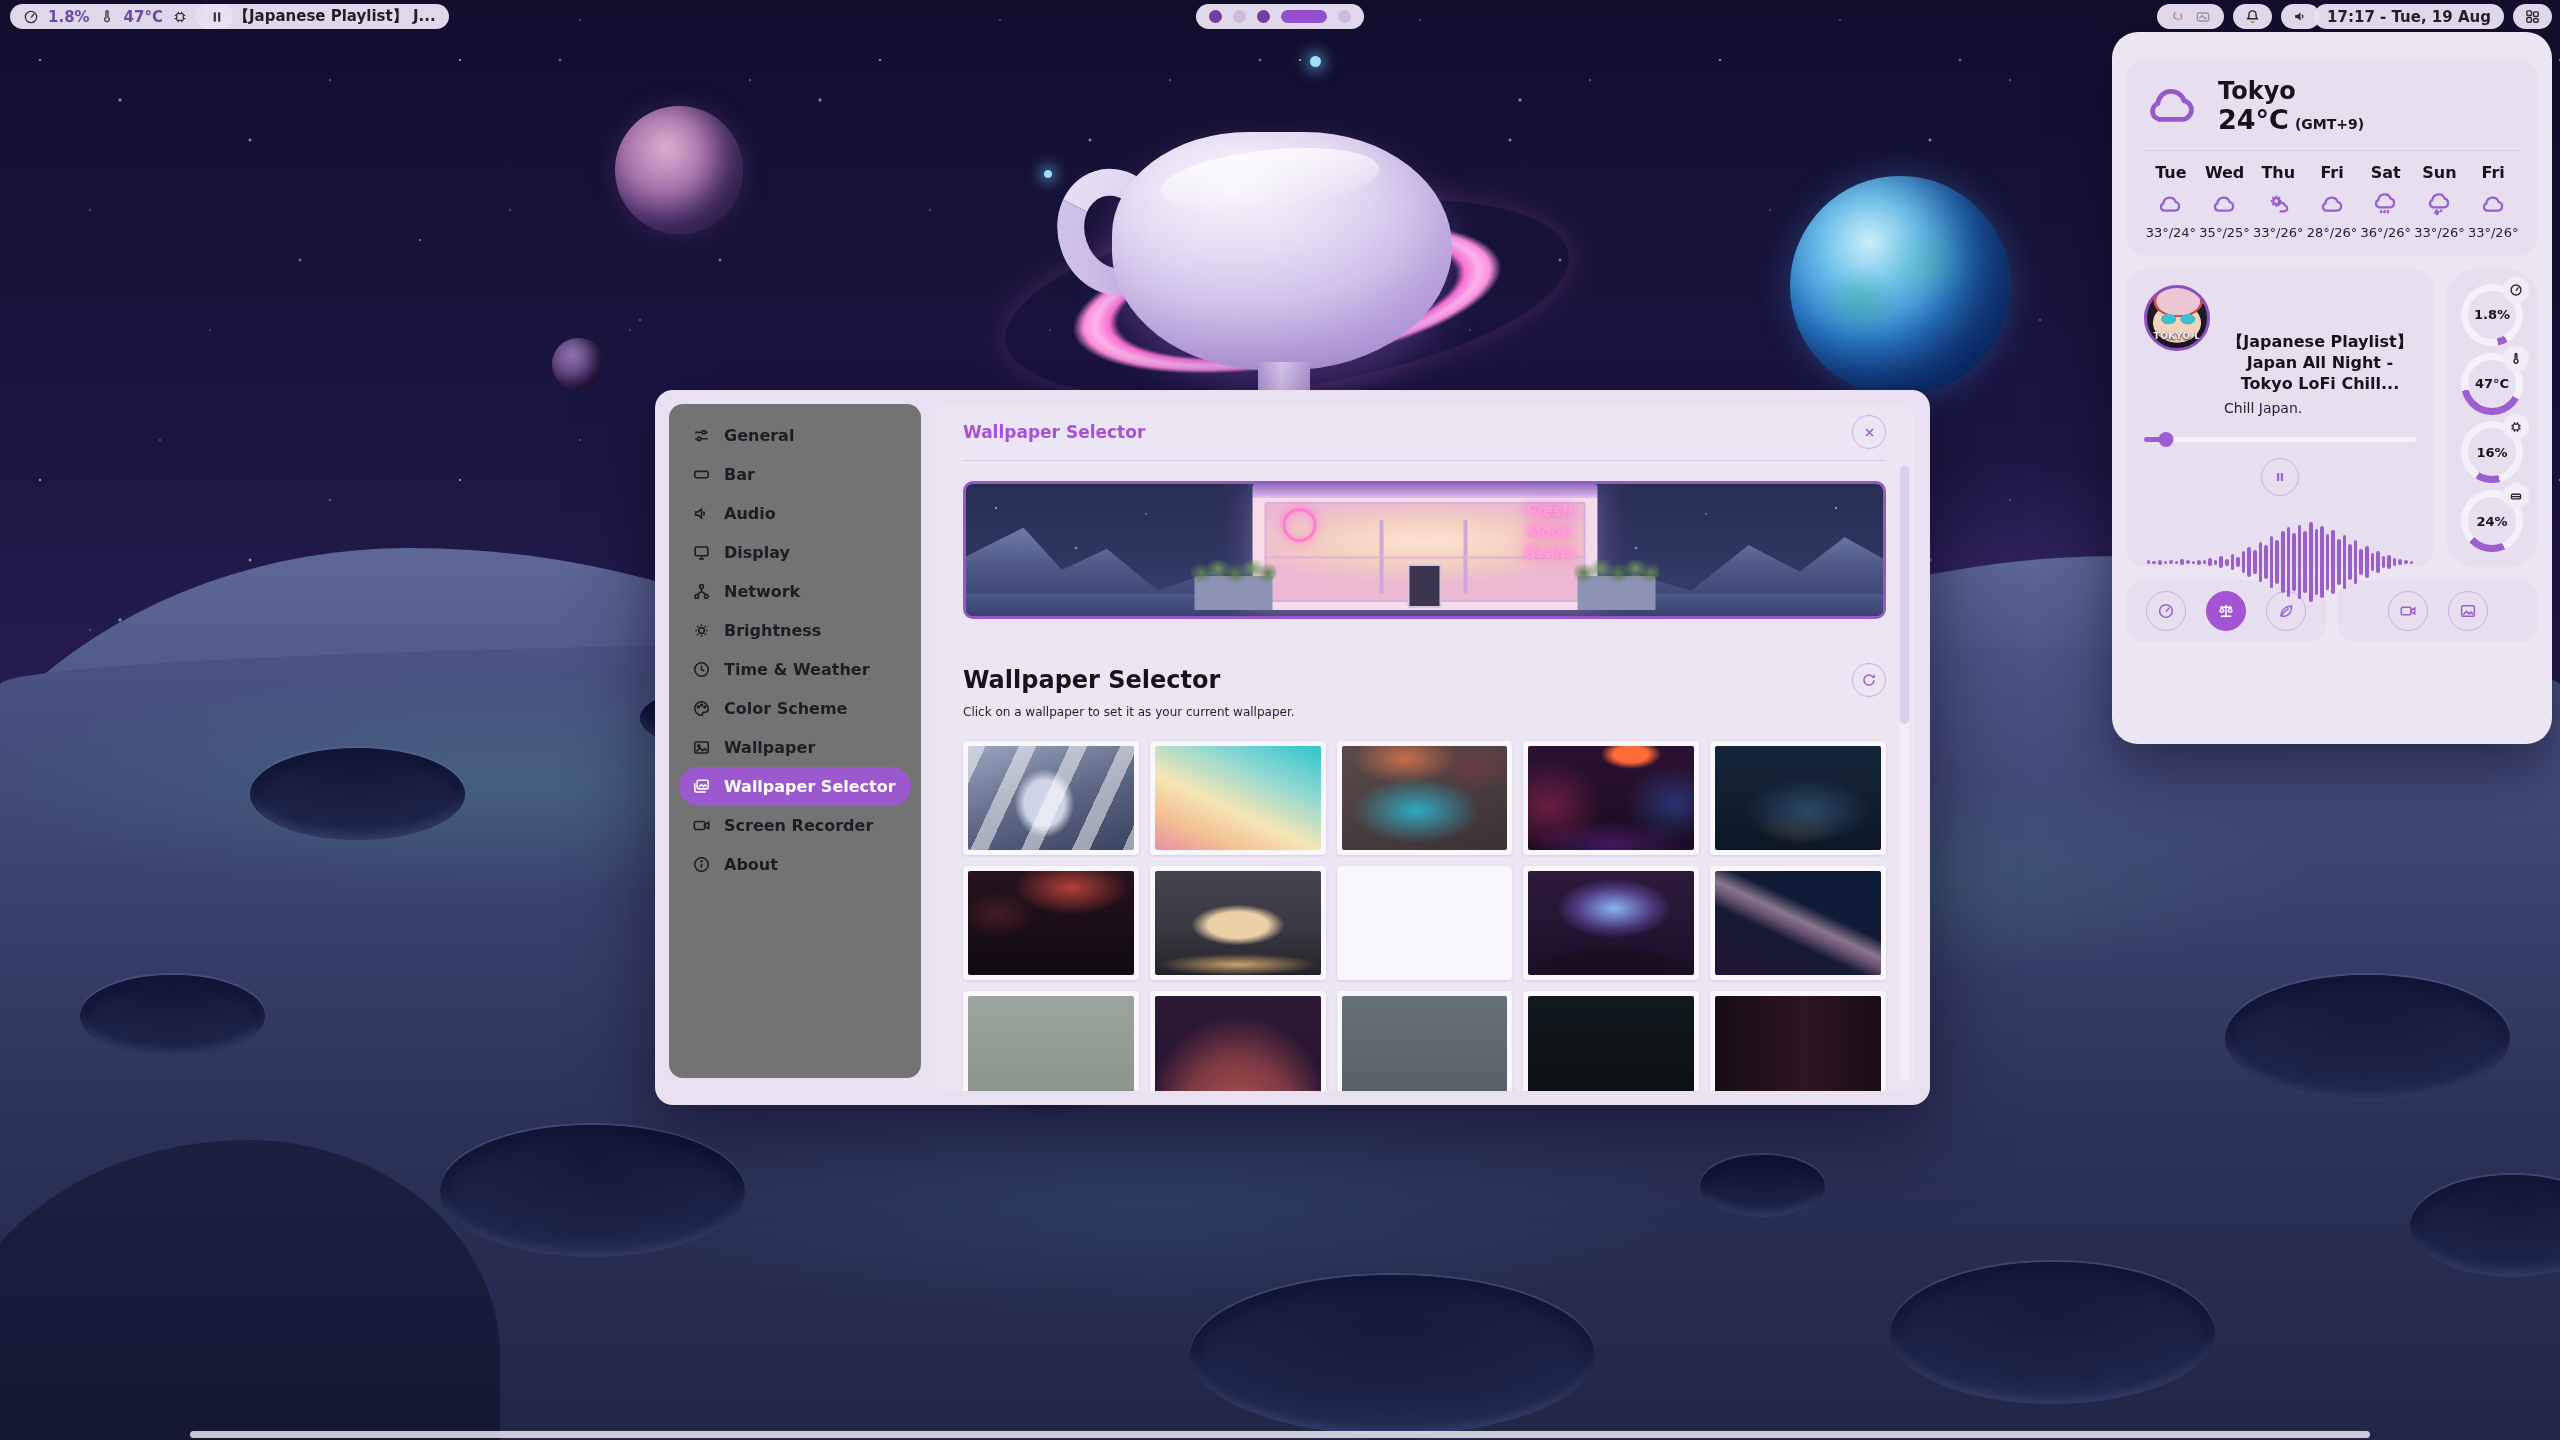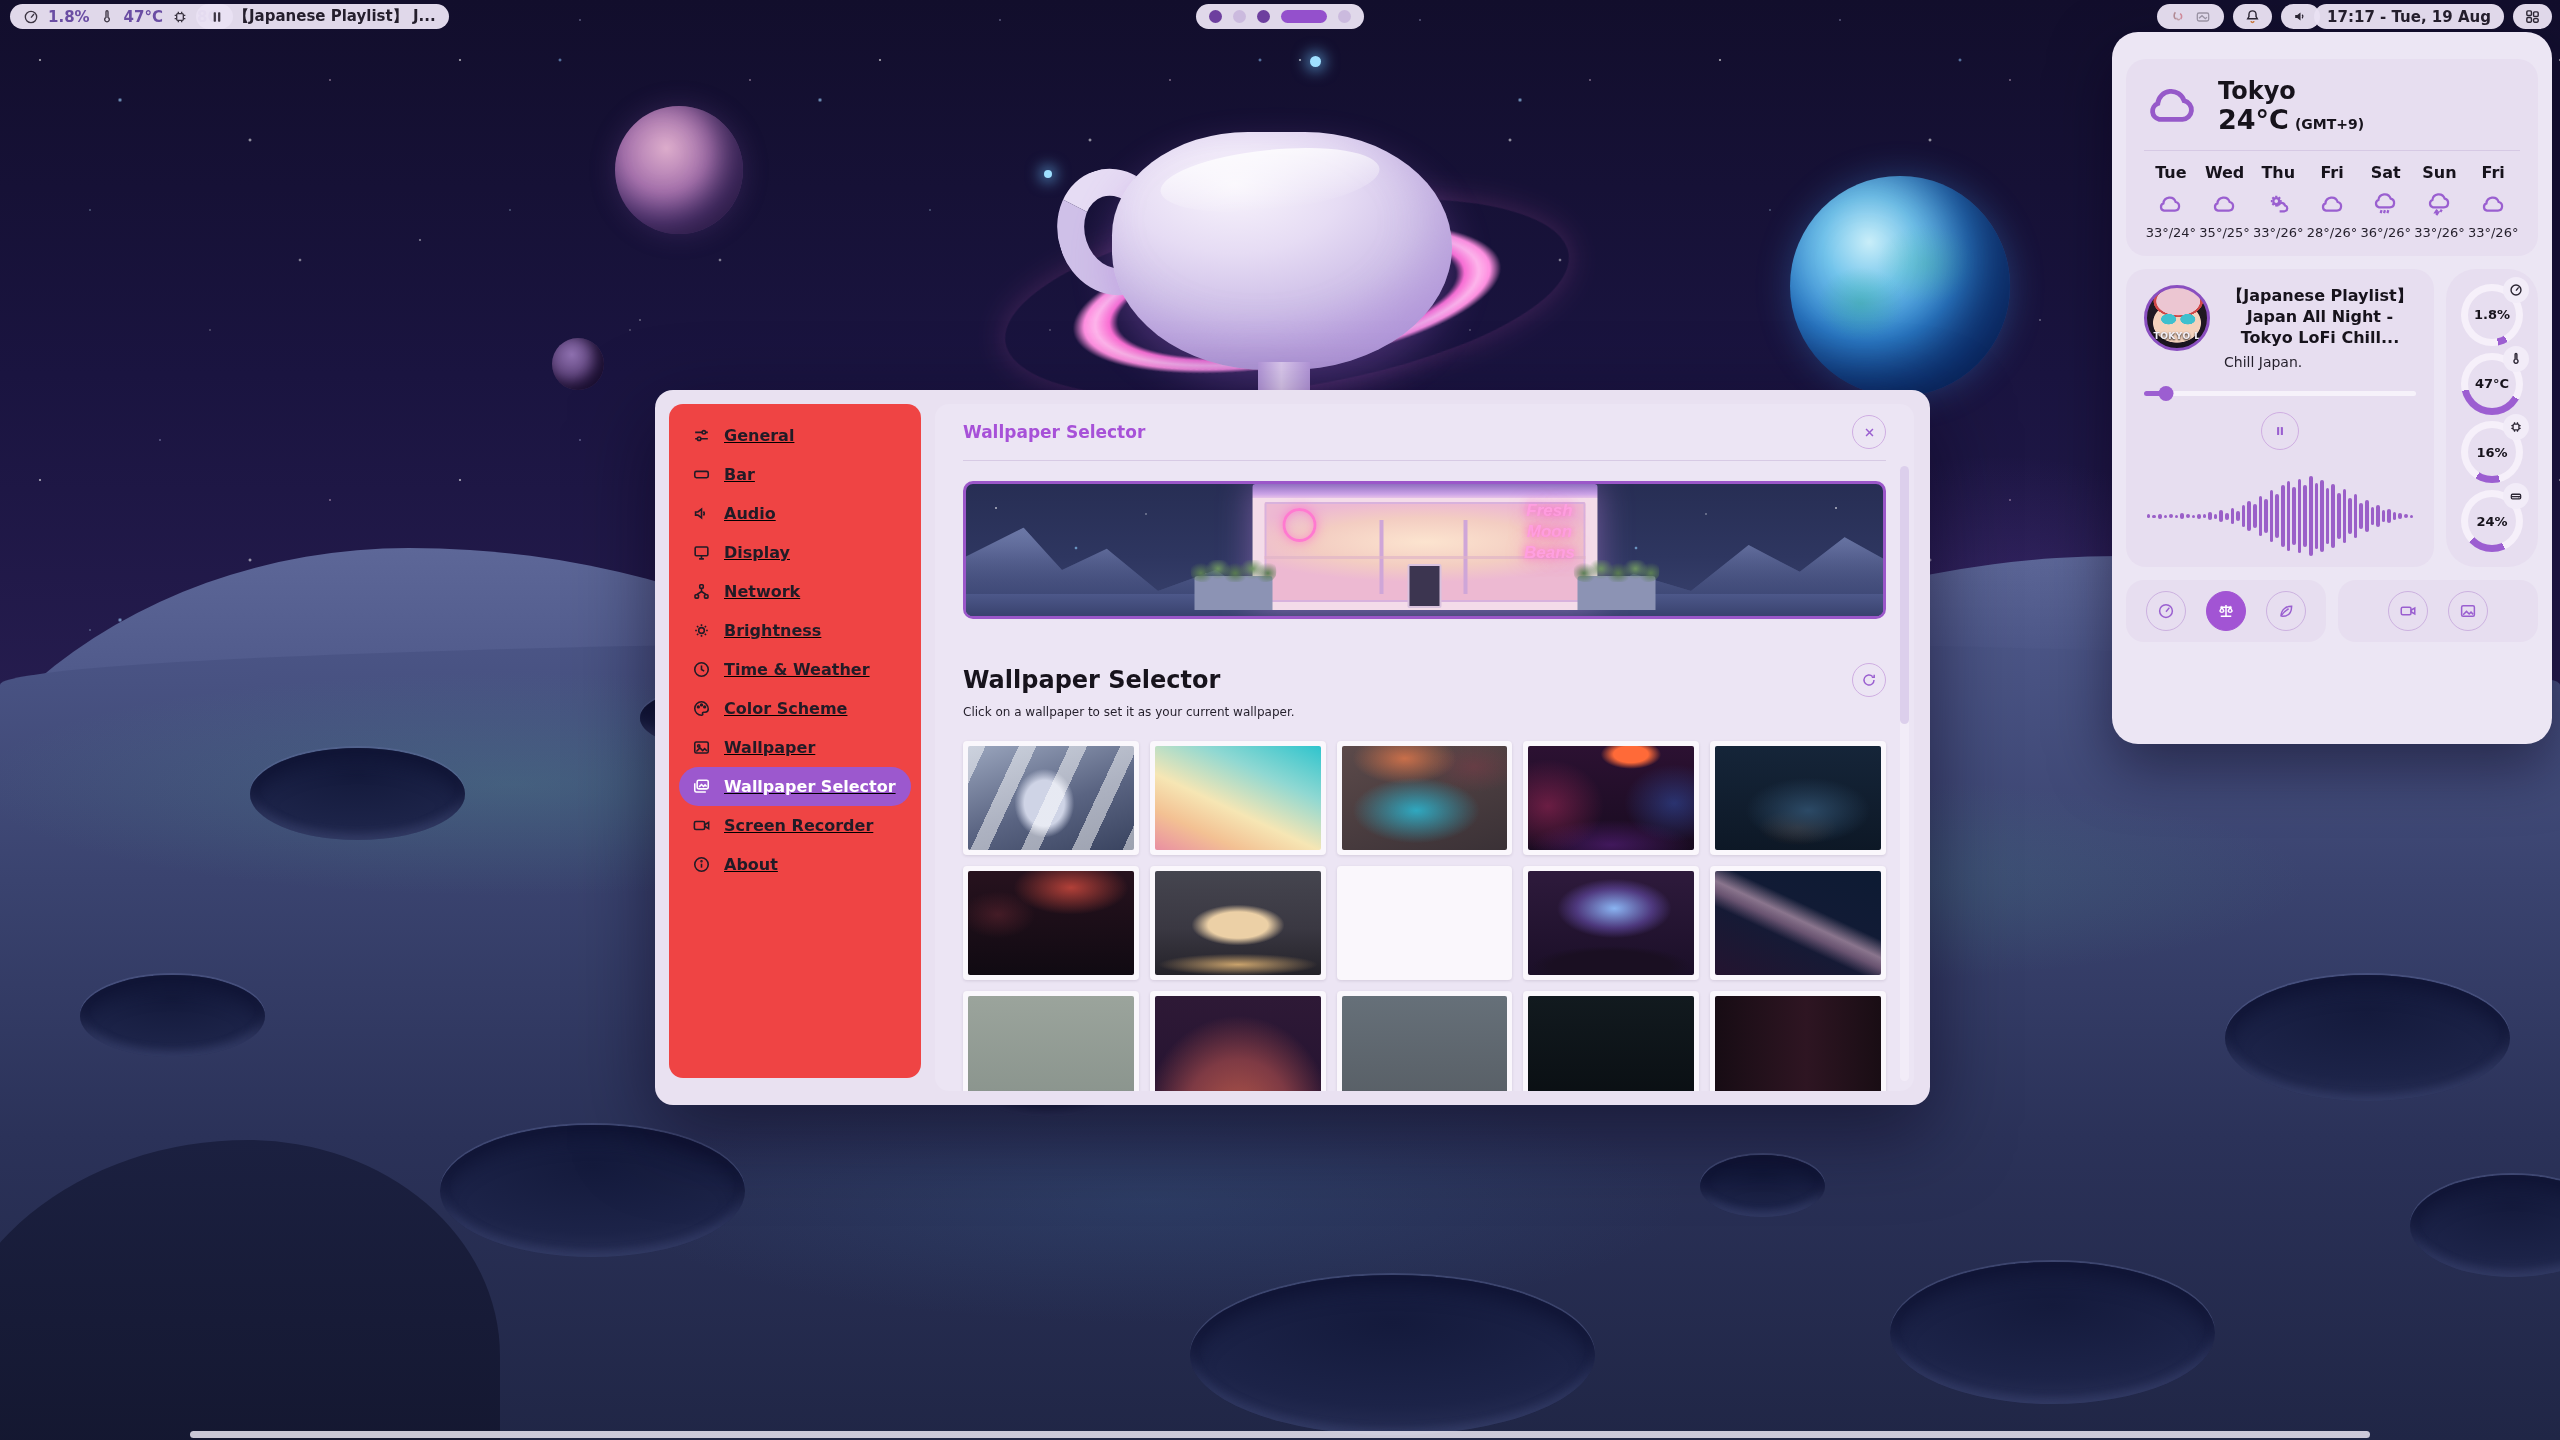--- a/index.html
+++ b/index.html
@@ -622,7 +622,7 @@
         <div class="album">
           <span class="album-caption">TOKYO L</span>
         </div>
-        <div style="flex:1;">
+        <div style="flex:1;margin-top:46px;">
           <div class="music-title">【Japanese Playlist】 Japan All Night - Tokyo LoFi Chill...</div>
           <div class="music-sub">Chill Japan.</div>
         </div>

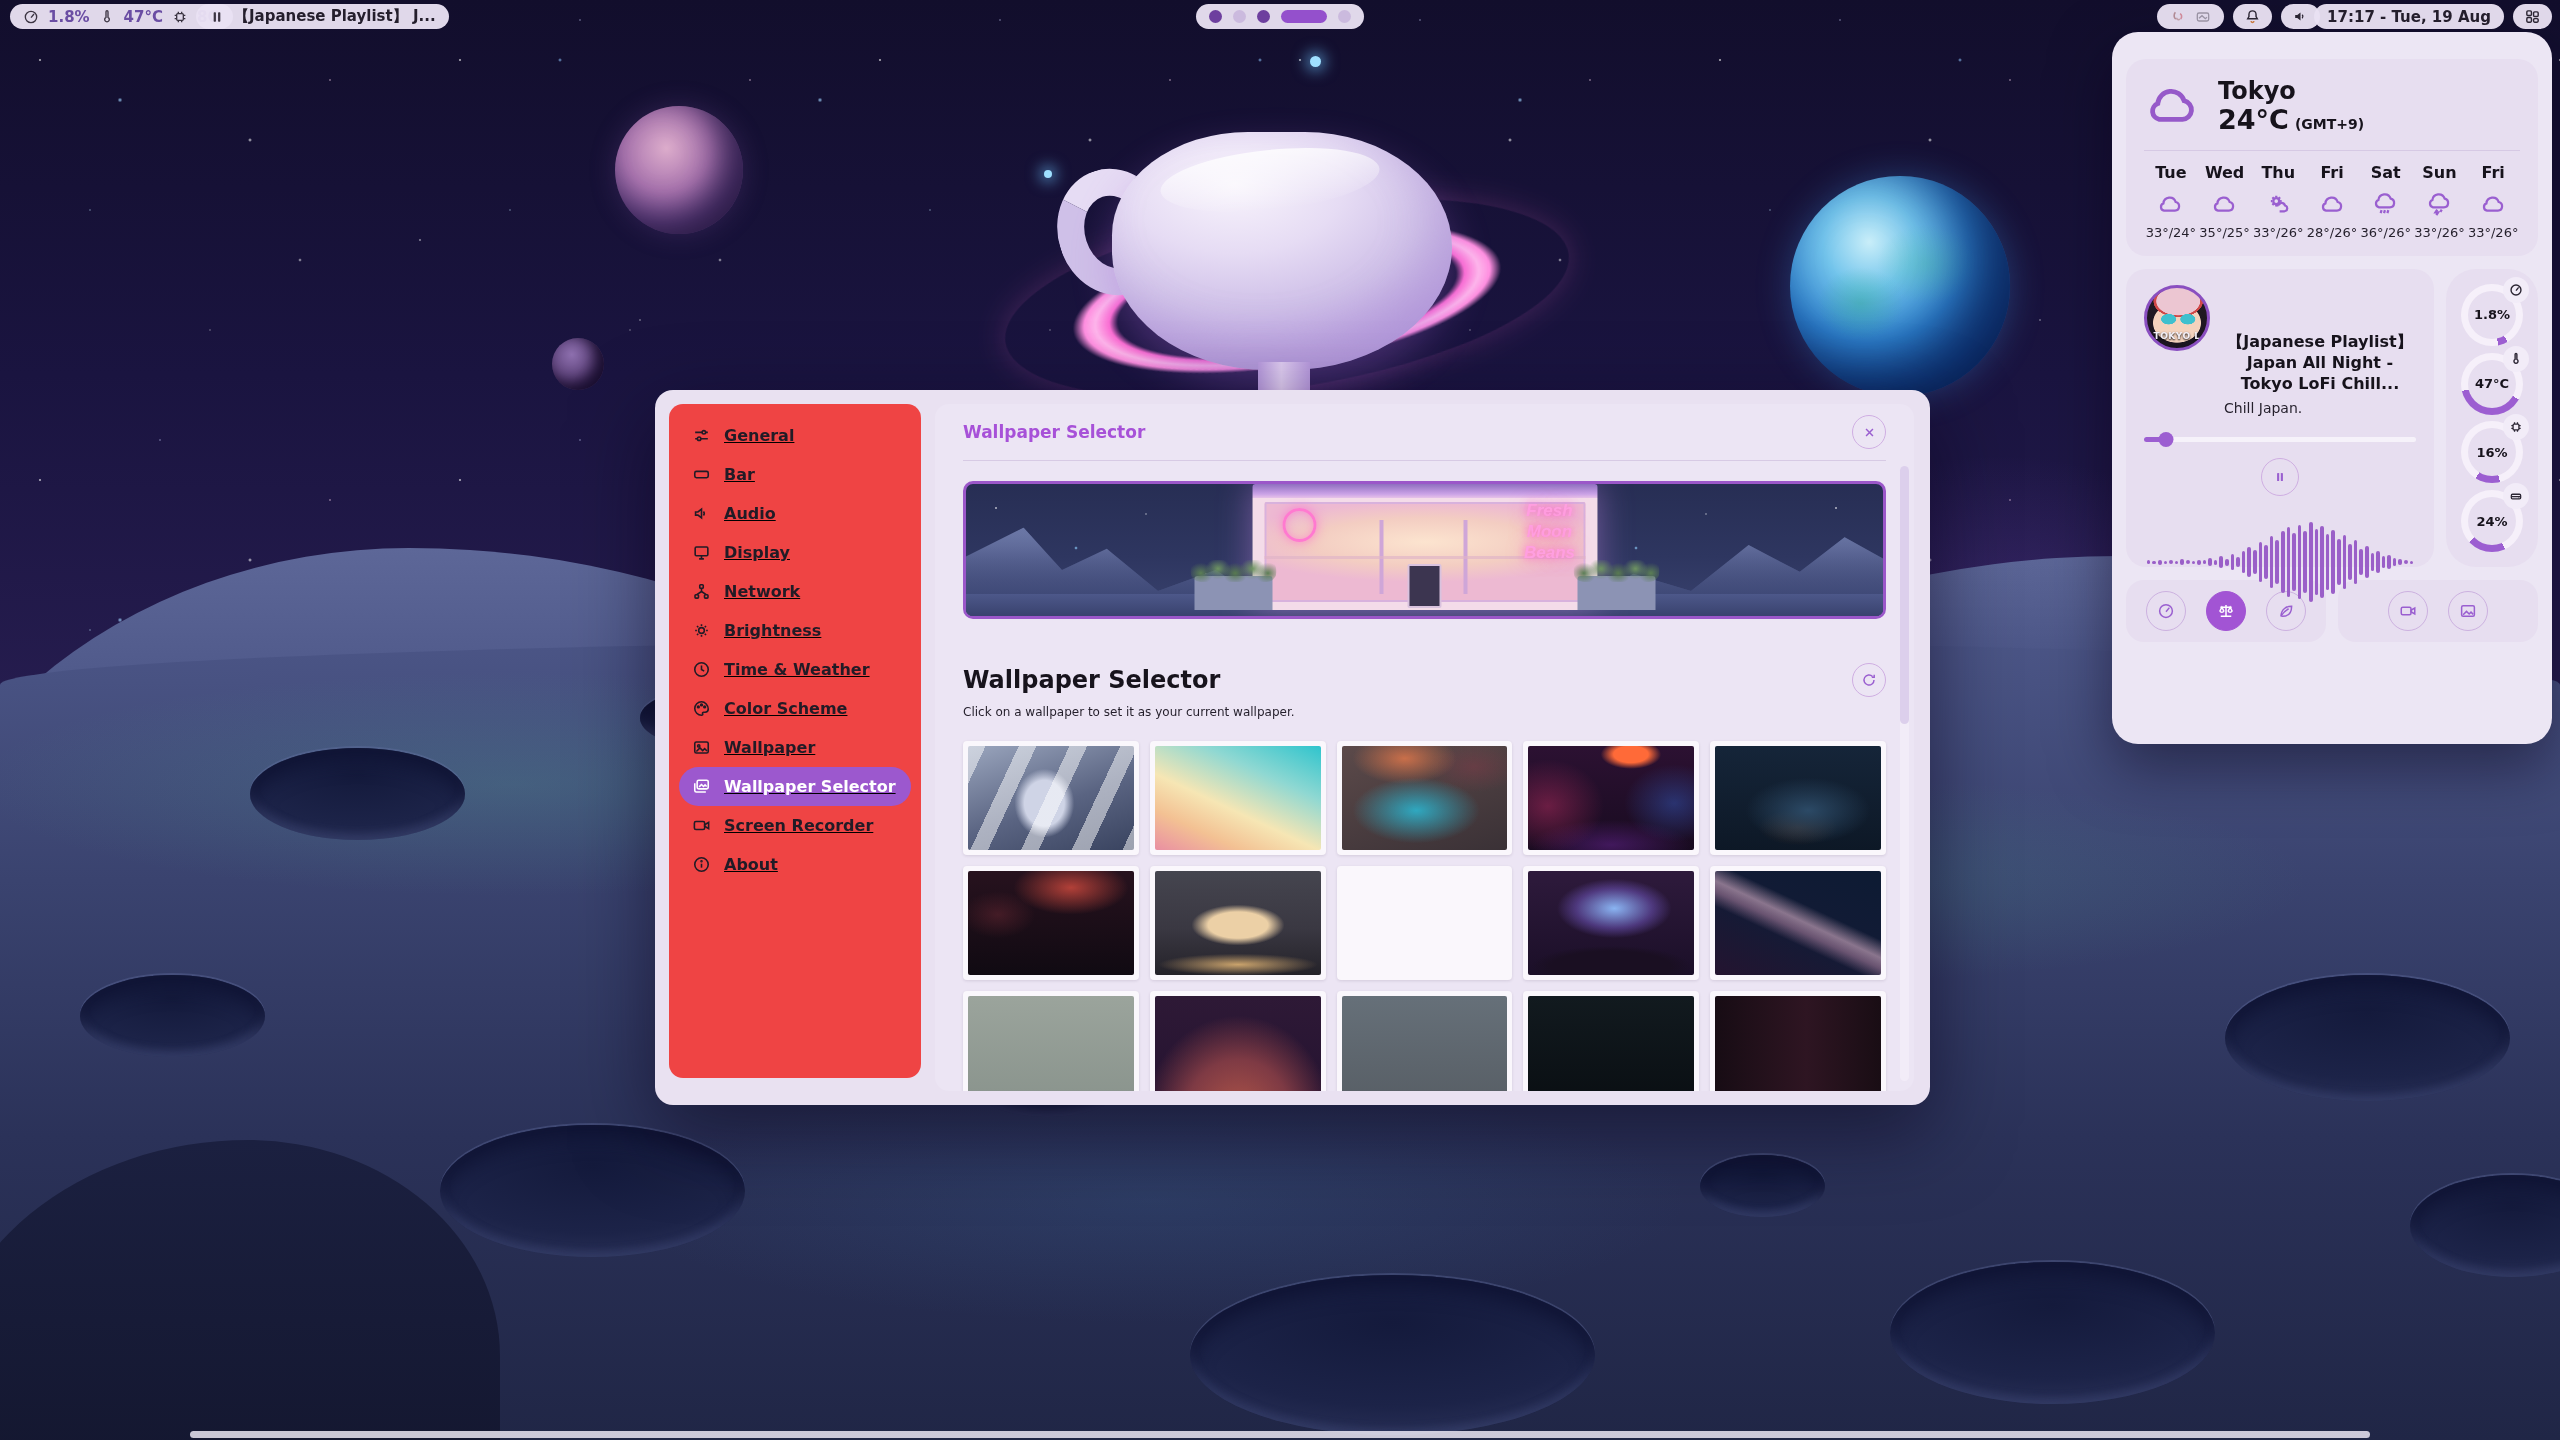--- a/index.html
+++ b/index.html
@@ -102,7 +102,7 @@
   .window { position:absolute; left:655px; top:390px; width:1275px; height:715px; z-index:30;
     background:#e9e1f1; border-radius:18px; box-shadow:0 26px 80px rgba(10,4,26,.55); }
   .sidebar { position:absolute; left:14px; top:14px; bottom:27px; width:252px;
-    background:#ef4444; border-radius:14px; padding:12px 10px;text-decoration:underline; }
+    background:#737373; border-radius:14px; padding:12px 10px; }
   .side-item { display:flex; align-items:center; gap:13px; height:39px; border-radius:20px;
     padding:0 13px; font-size:16px; font-weight:700; color:#211b26; }
   .side-item .icon18 { width:19px; height:19px; color:#211b26; flex:0 0 auto; }

